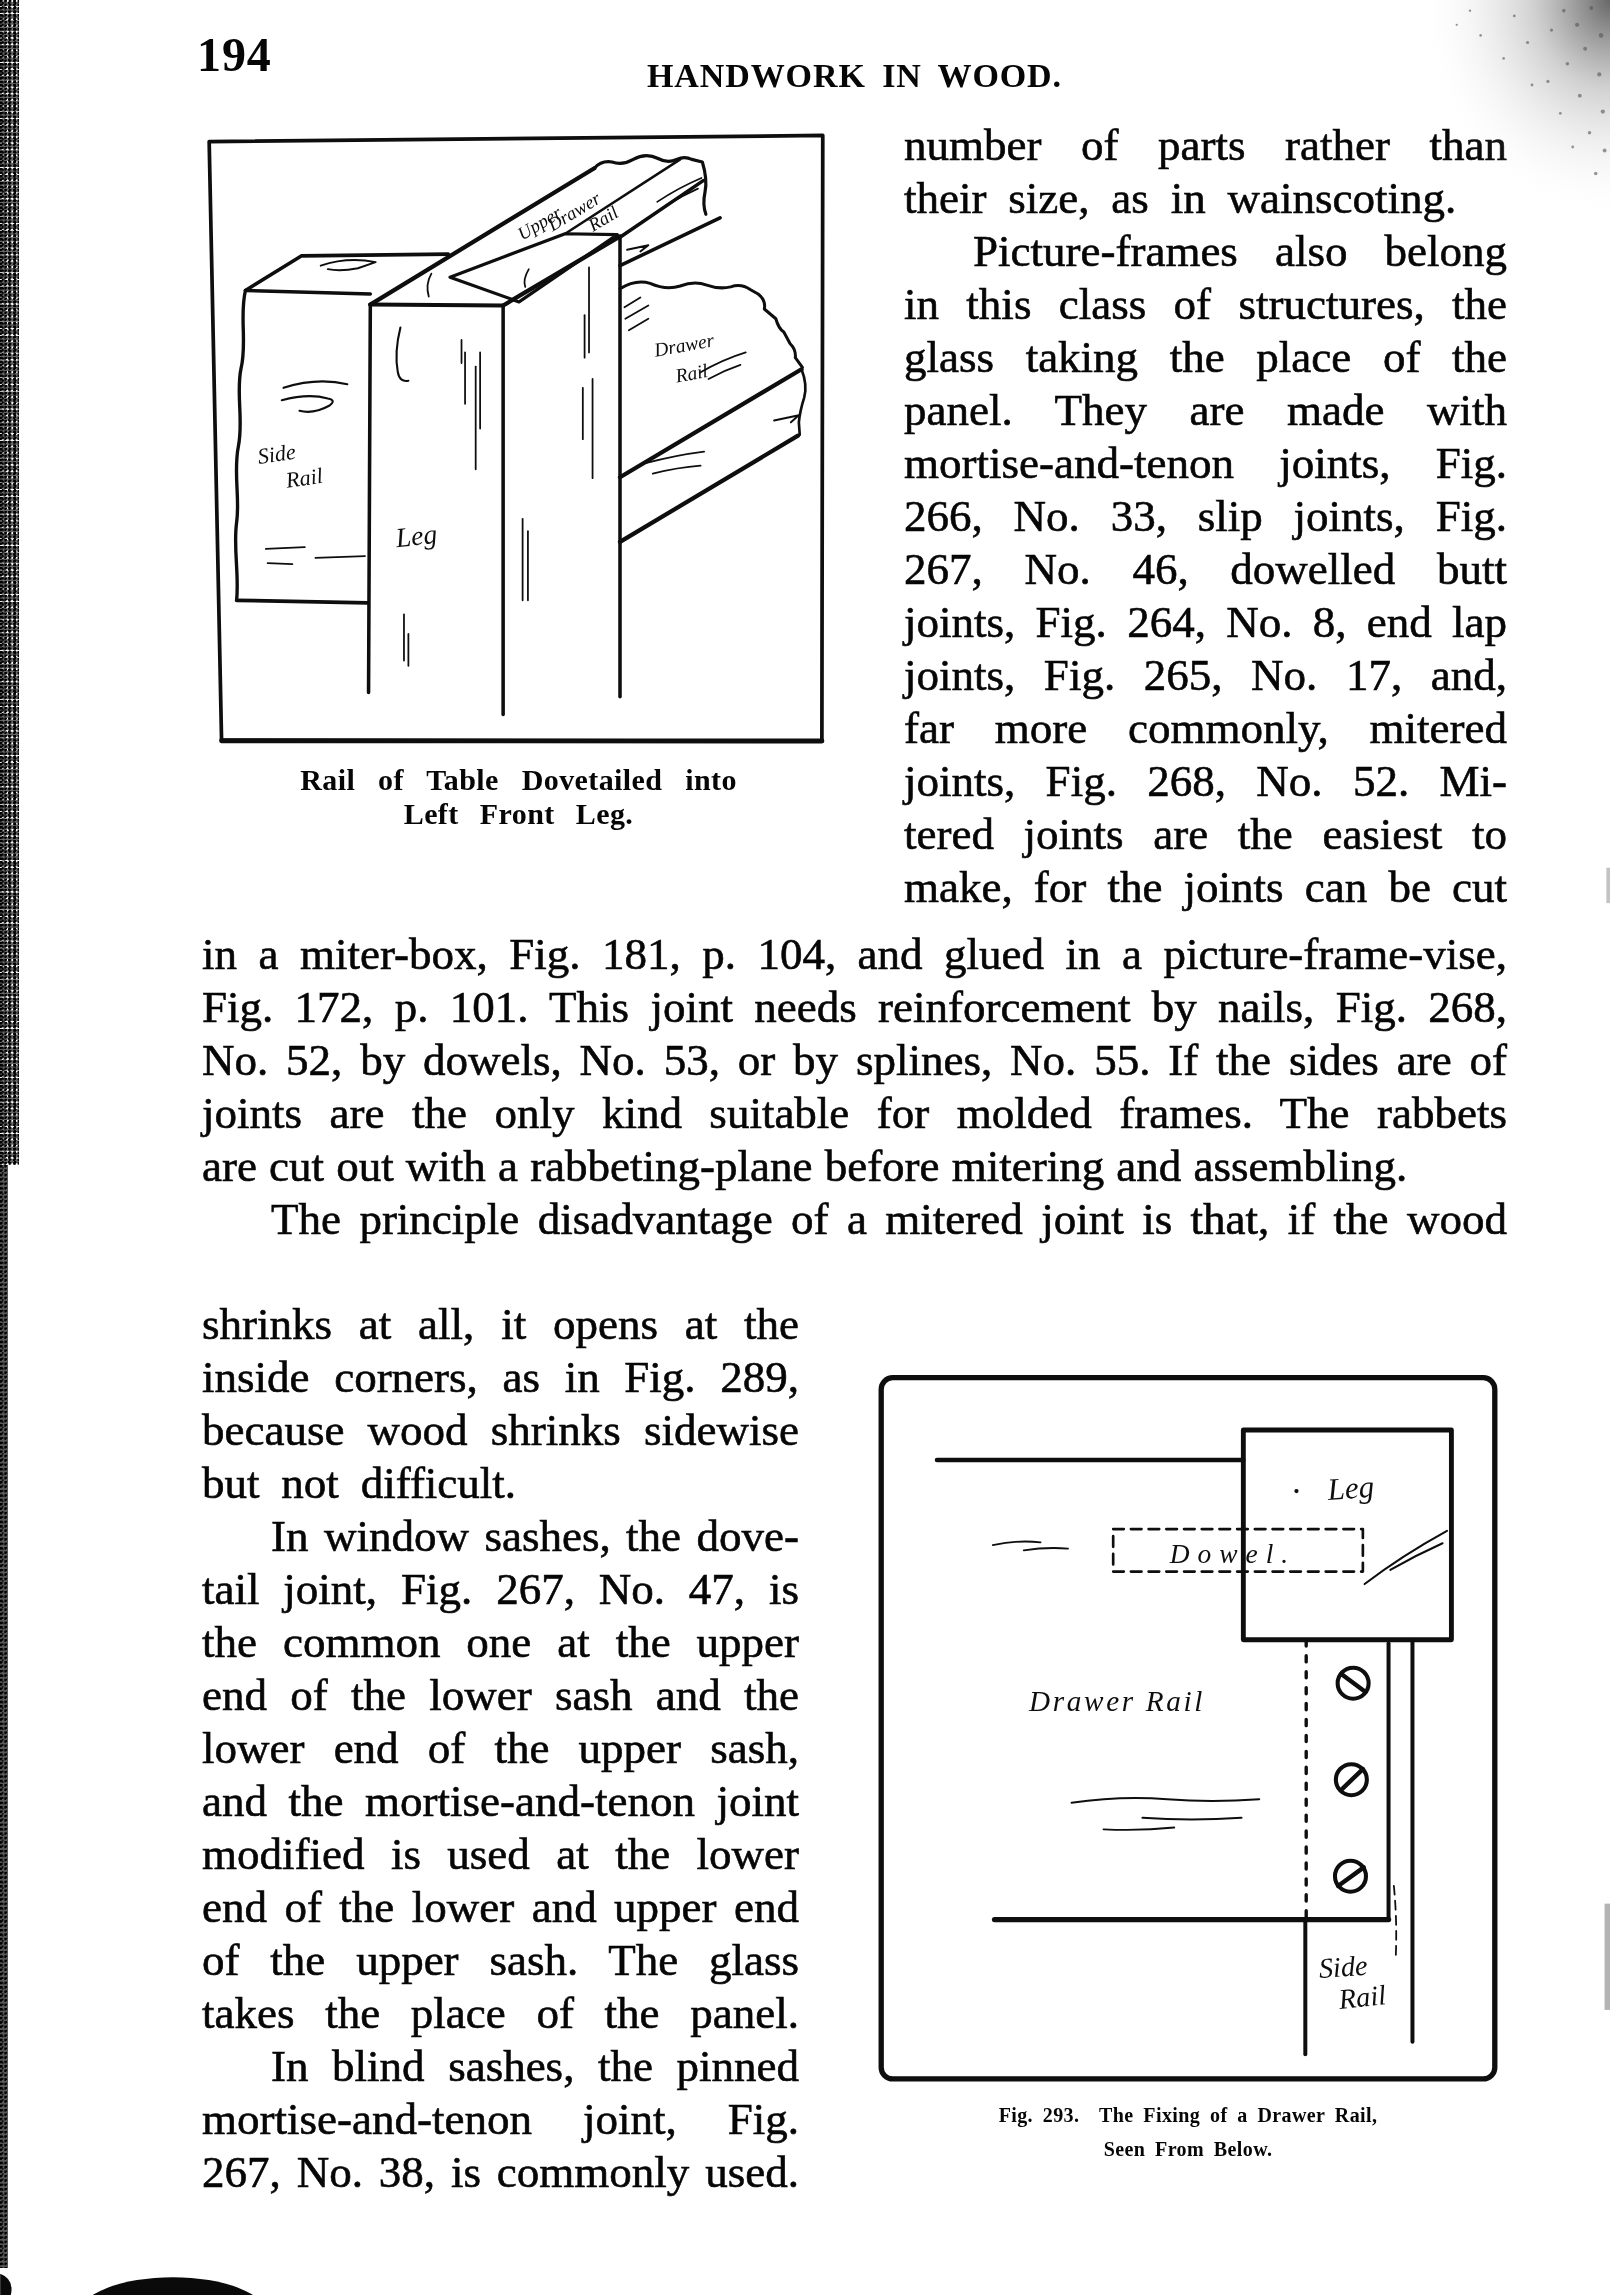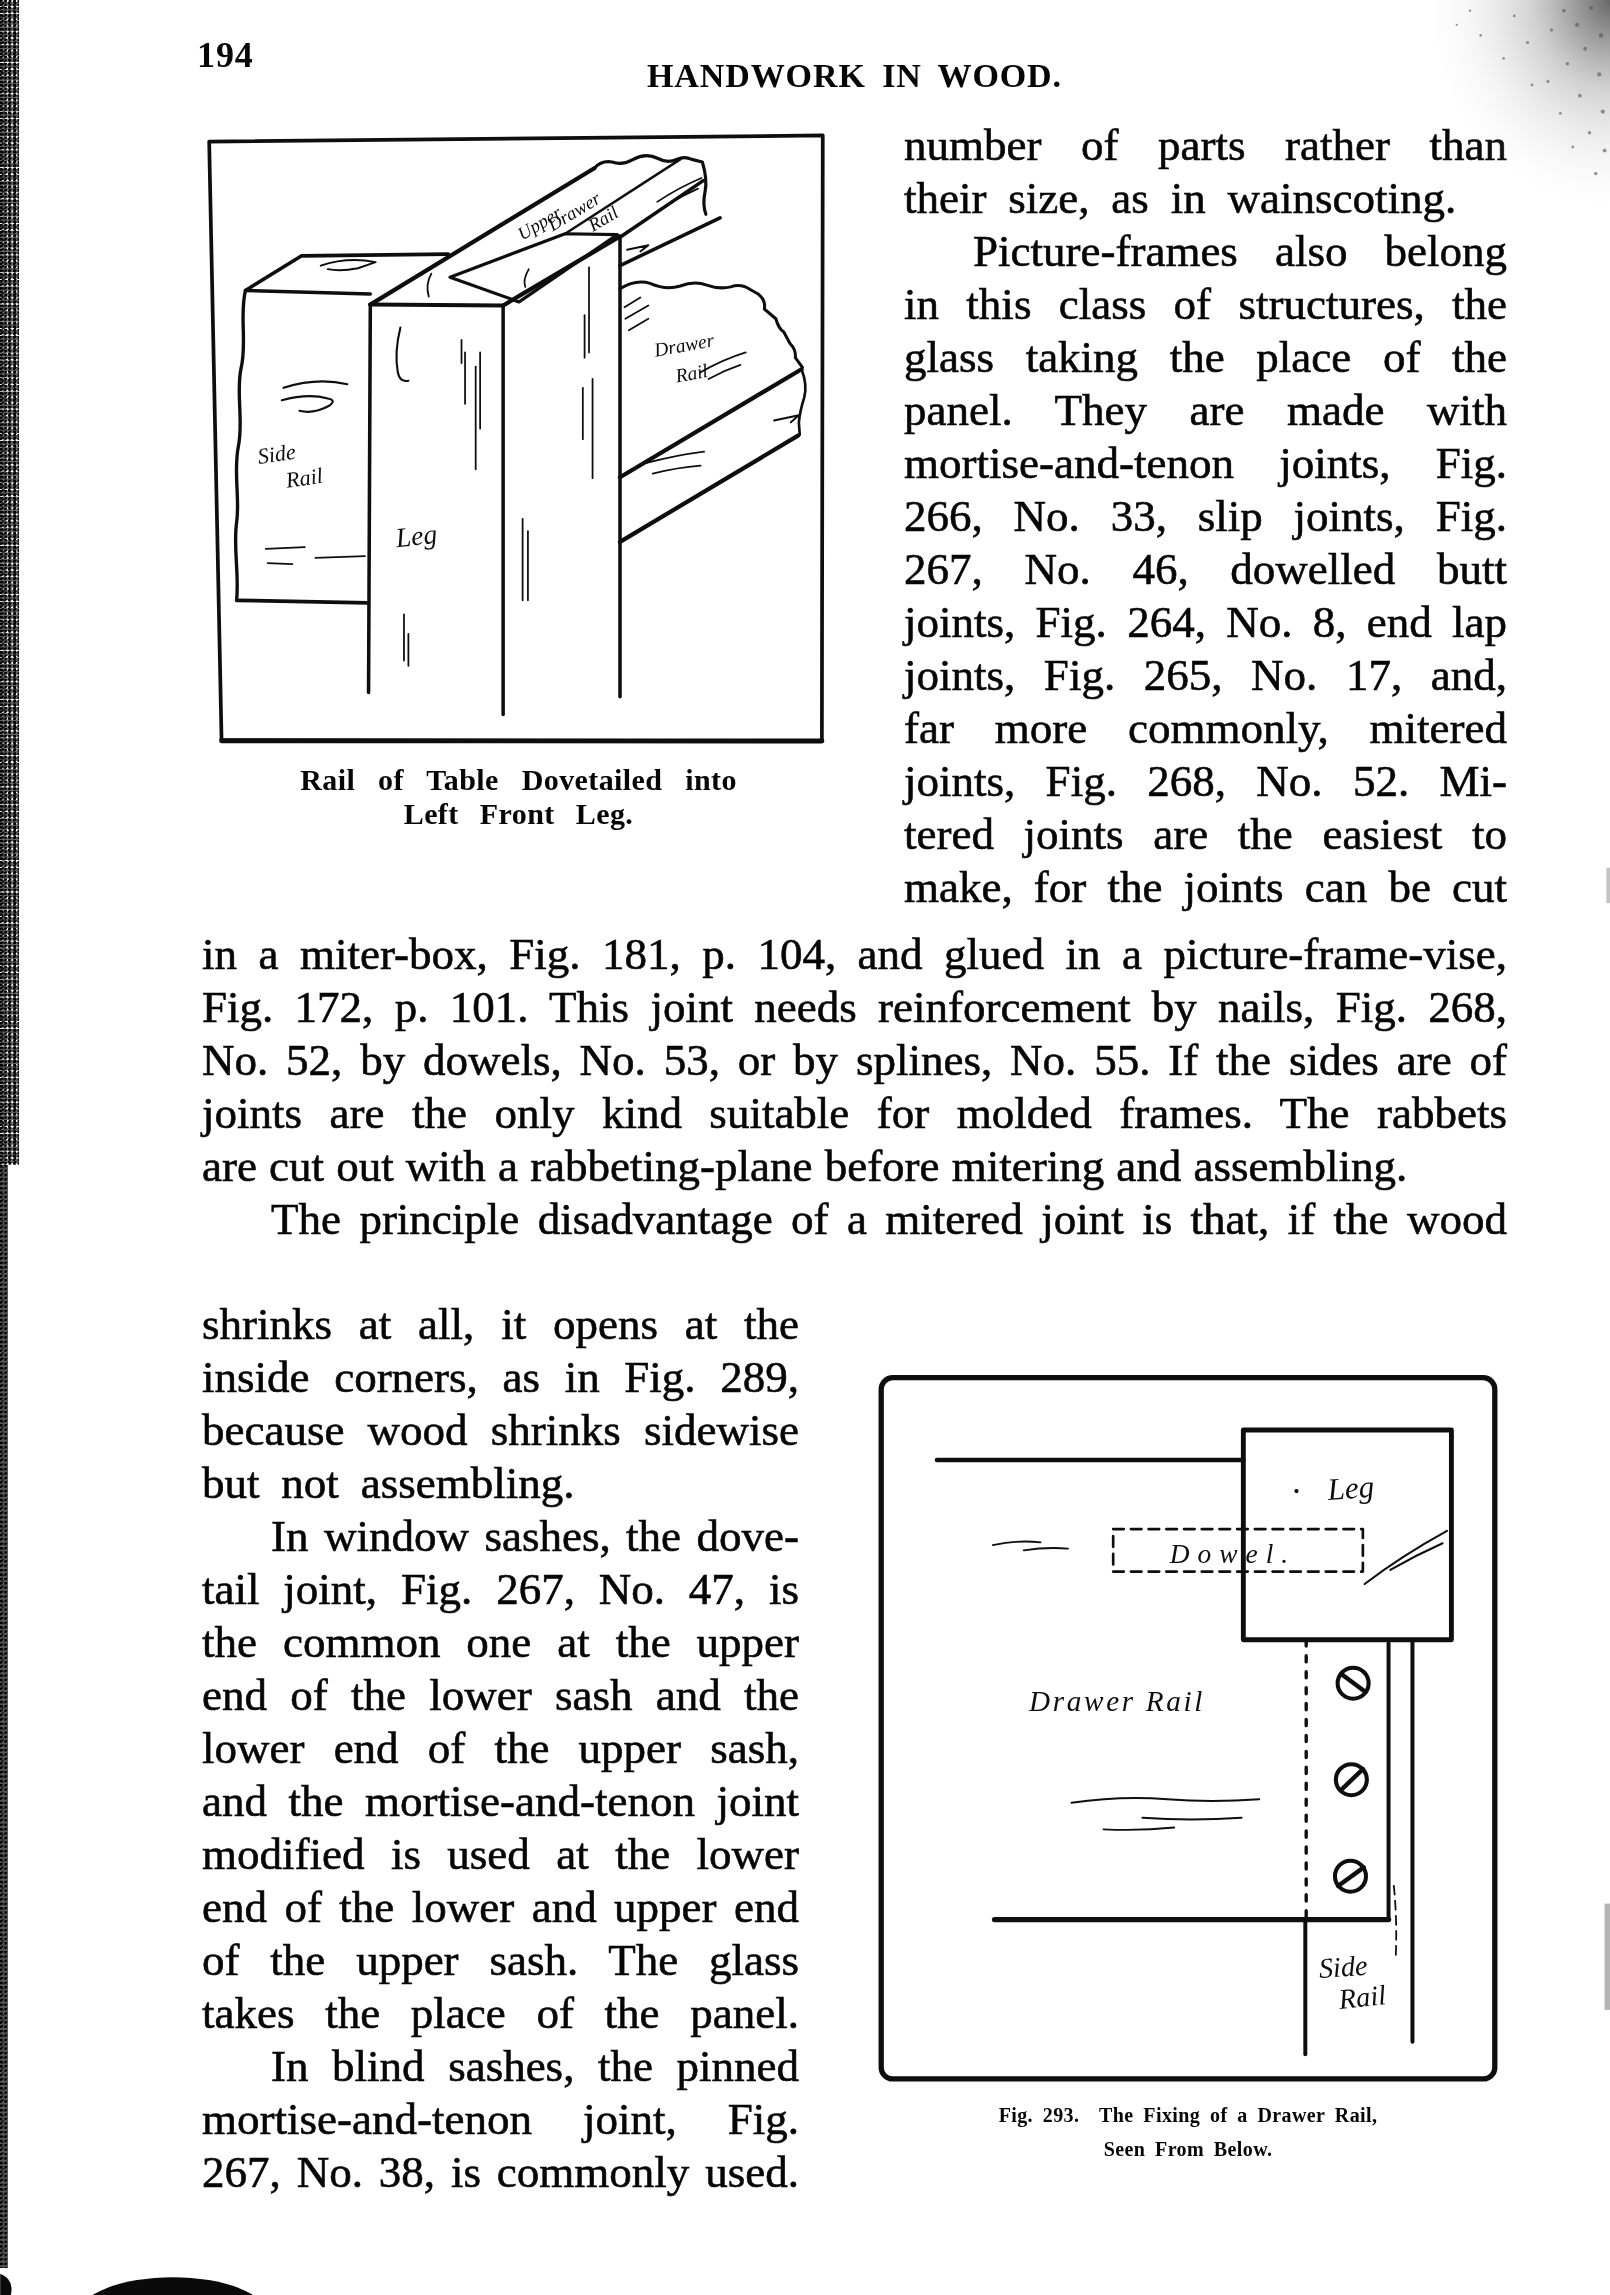--- a/index.html
+++ b/index.html
@@ -13,7 +13,7 @@
 #rcol{left:904px;top:119px;width:603px;font-size:45px;}
 #full1{left:202px;top:928px;width:1305px;font-size:45px;}
 #lcol{left:202px;top:1298px;width:597px;font-size:45px;}
-#pagenum{left:197px;top:31px;font-size:36px;line-height:48px;font-weight:bold;letter-spacing:0.9px;-webkit-text-stroke:0;}
+#pagenum{left:197px;top:31px;font-size:48px;line-height:48px;font-weight:bold;letter-spacing:0.9px;-webkit-text-stroke:0;}
 #header{left:202px;top:35px;width:1305px;text-align:center;font-size:34px;line-height:41px;
         font-weight:bold;letter-spacing:0.9px;word-spacing:7px;margin-top:20px;-webkit-text-stroke:0;}
 #cap292{left:204px;top:763px;width:629px;text-align:center;font-weight:bold;font-size:30px;line-height:34px;letter-spacing:0.4px;word-spacing:4.4px;-webkit-text-stroke:0;}

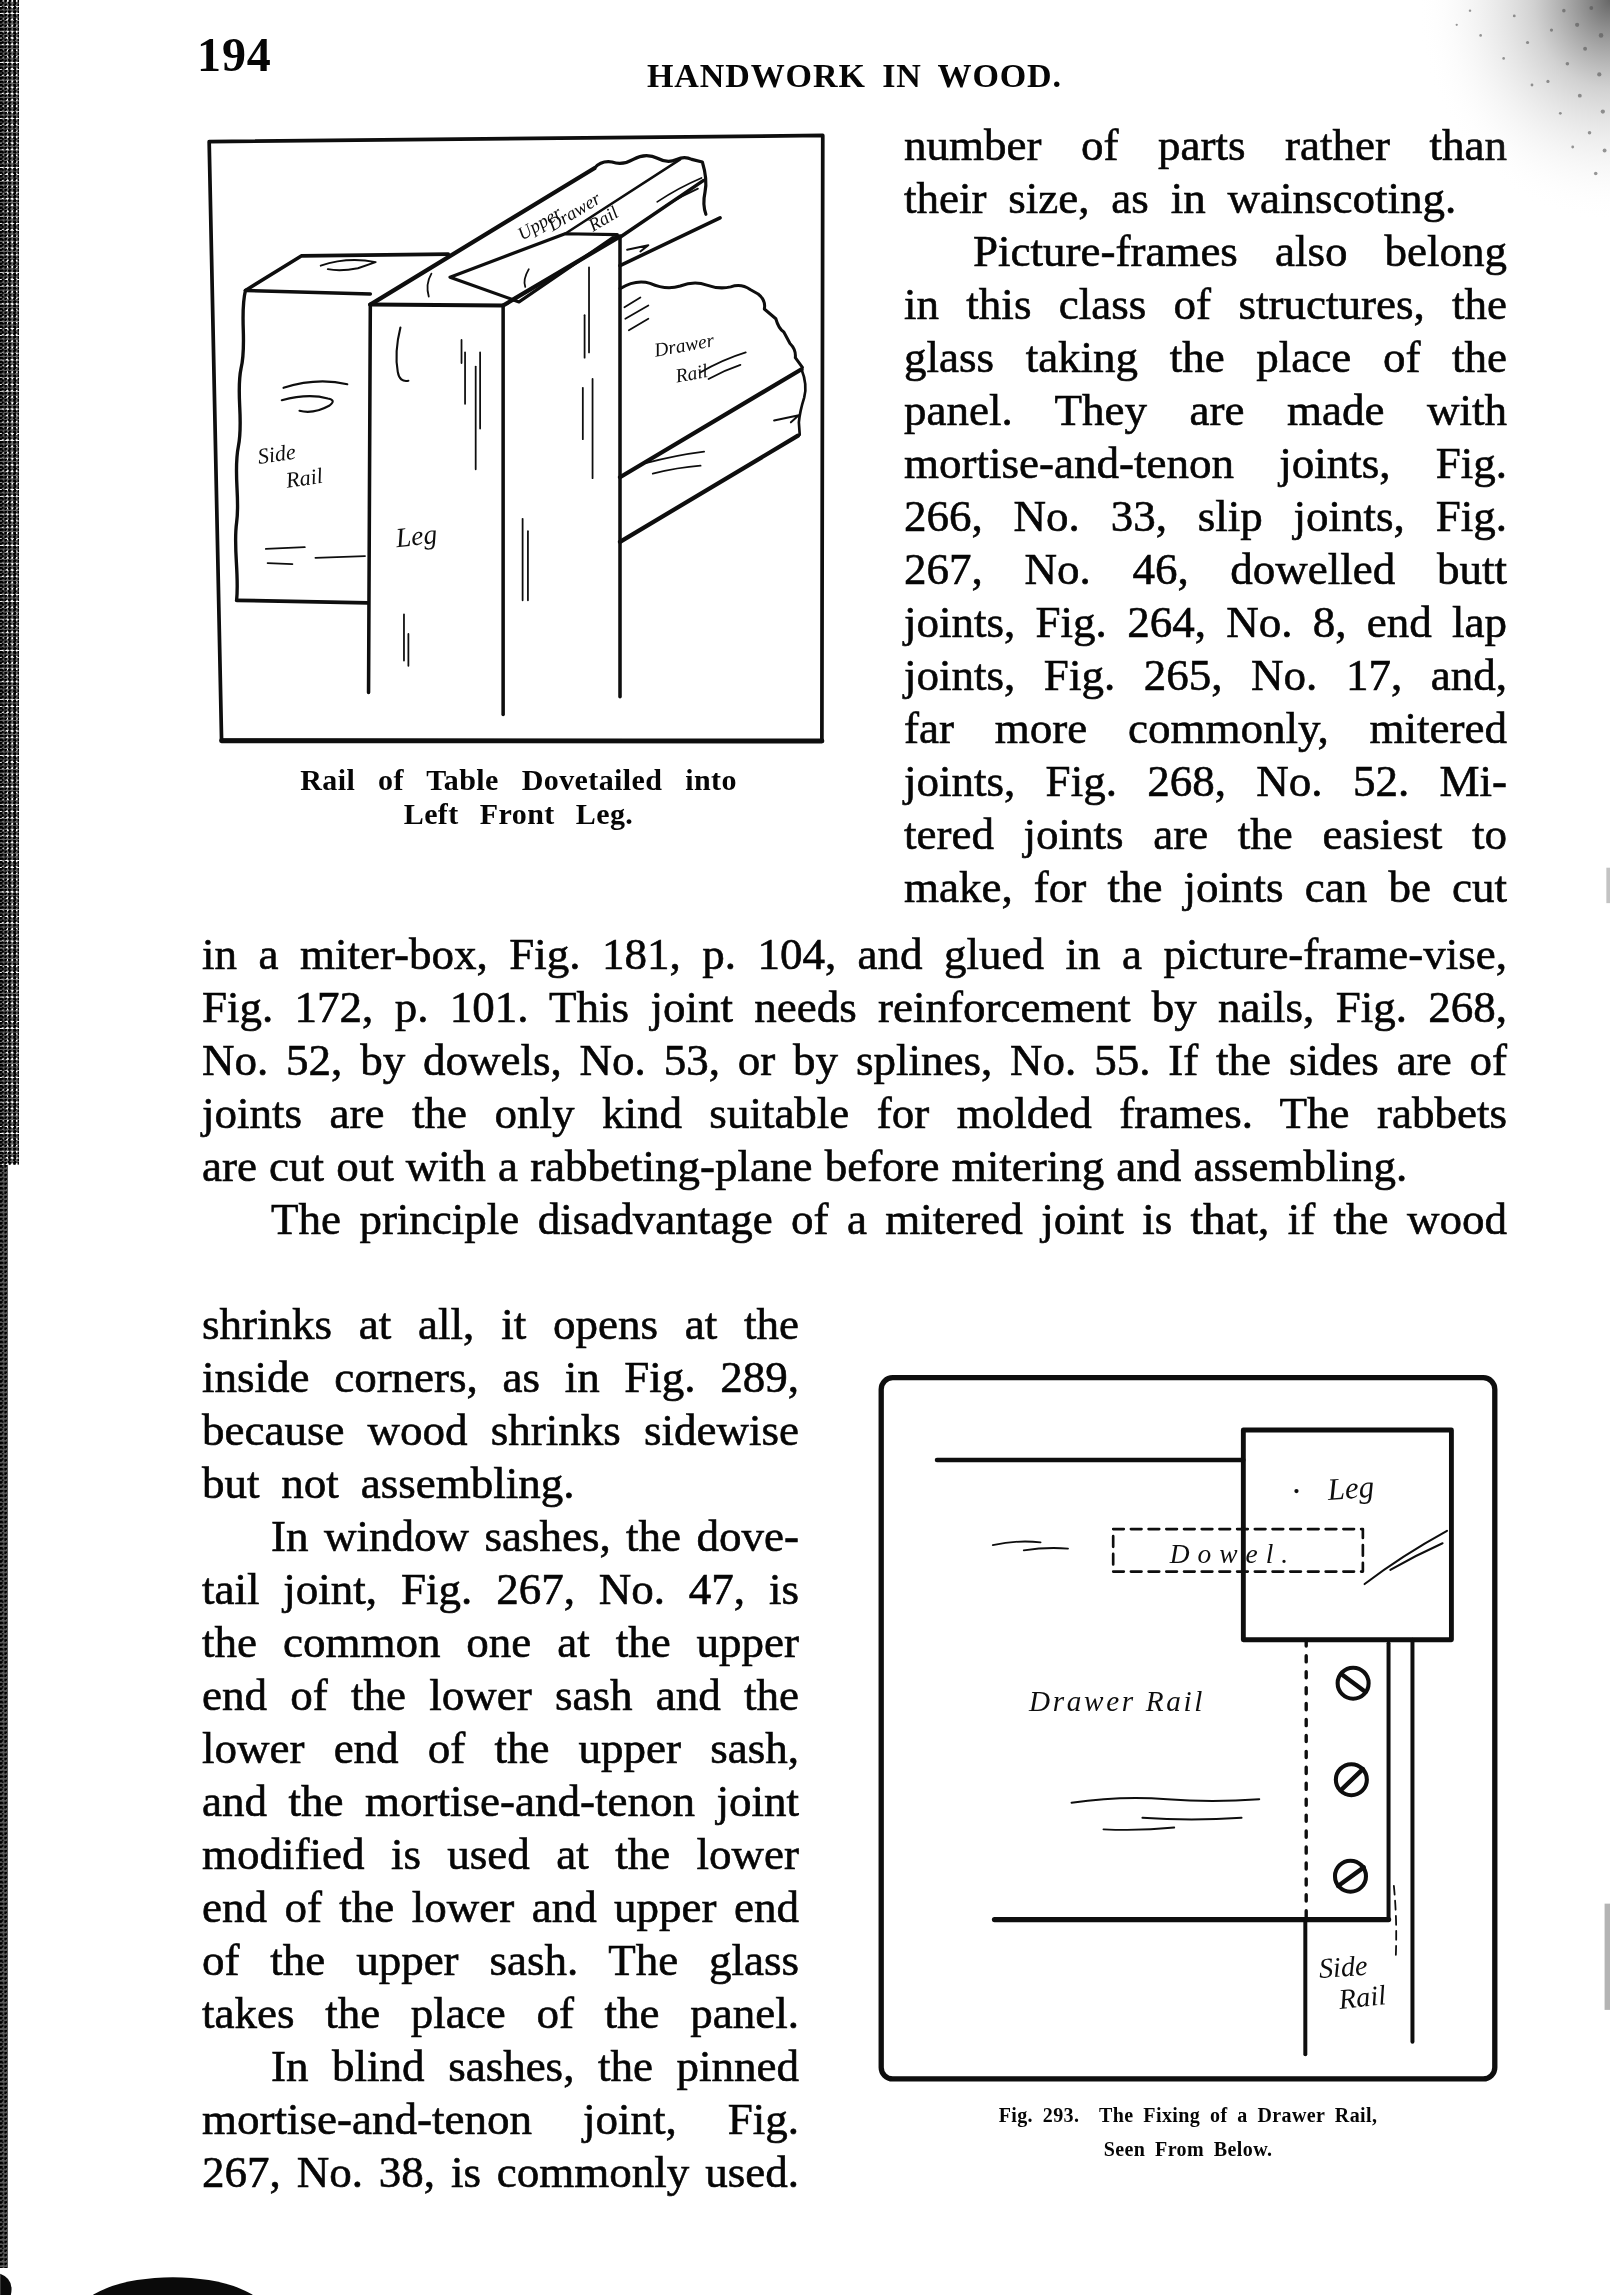--- a/index.html
+++ b/index.html
@@ -67,7 +67,7 @@
 <div class="ln j">shrinks at all, it opens at the</div>
 <div class="ln j">inside corners, as in Fig. 289,</div>
 <div class="ln j">because wood shrinks sidewise</div>
-<div class="ln e">but not assembling.</div>
+<div class="ln e">but not difficult.</div>
 <div class="ln j ind">In window sashes, the dove-</div>
 <div class="ln j">tail joint, Fig. 267, No. 47, is</div>
 <div class="ln j">the common one at the upper</div>

